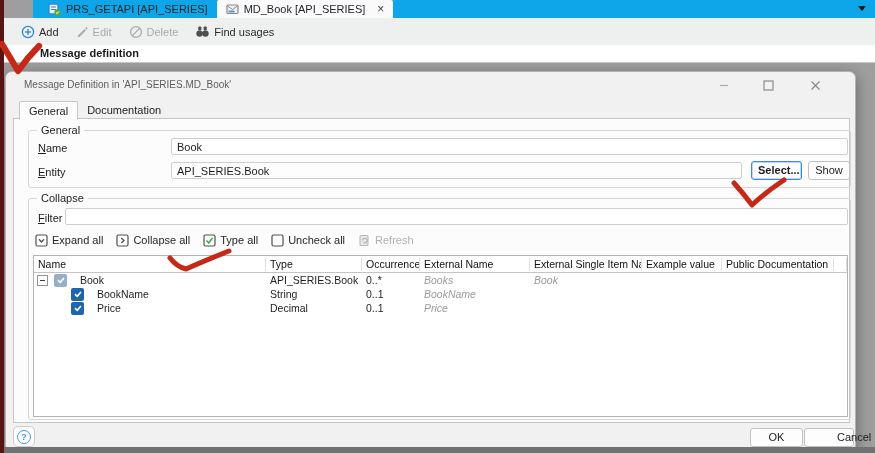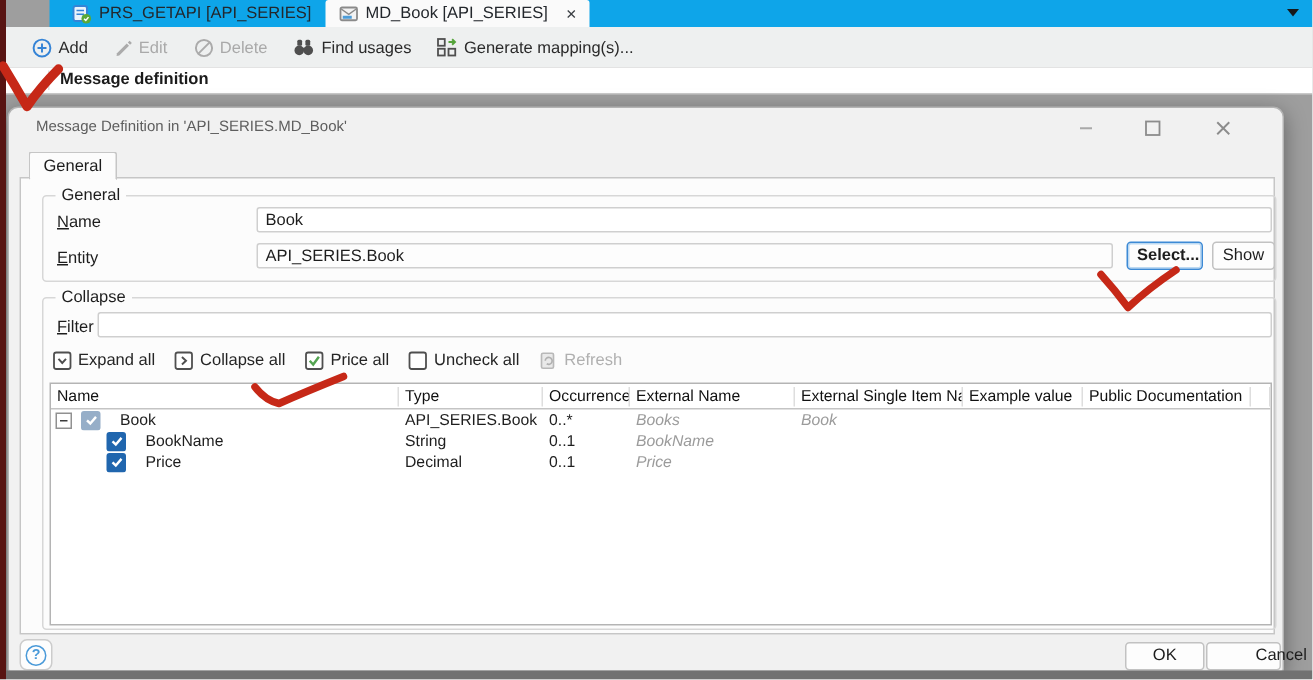--- a/index.html
+++ b/index.html
@@ -126,15 +126,6 @@
         </svg>
       <span>Find usages</span>
     </div>
-    <div class="tbtn">
-      <svg class="icn" width="14" height="13" viewBox="0 0 14 13">
-          <rect x="1" y="1" width="4.5" height="4.5" fill="none" stroke="#4f4f4f" stroke-width="1.2"></rect>
-          <rect x="1" y="7.5" width="4.5" height="4.5" fill="none" stroke="#4f4f4f" stroke-width="1.2"></rect>
-          <rect x="8" y="7.5" width="4.5" height="4.5" fill="none" stroke="#4f4f4f" stroke-width="1.2"></rect>
-          <path d="M8 3 L12 3 M10.4 1.2 L12.3 3 L10.4 4.8" stroke="#55a43a" stroke-width="1.3" fill="none"></path>
-        </svg>
-      <span>Generate mapping(s)...</span>
-    </div>
   </div>
 
   <div class="msgdef-row">Message definition</div>

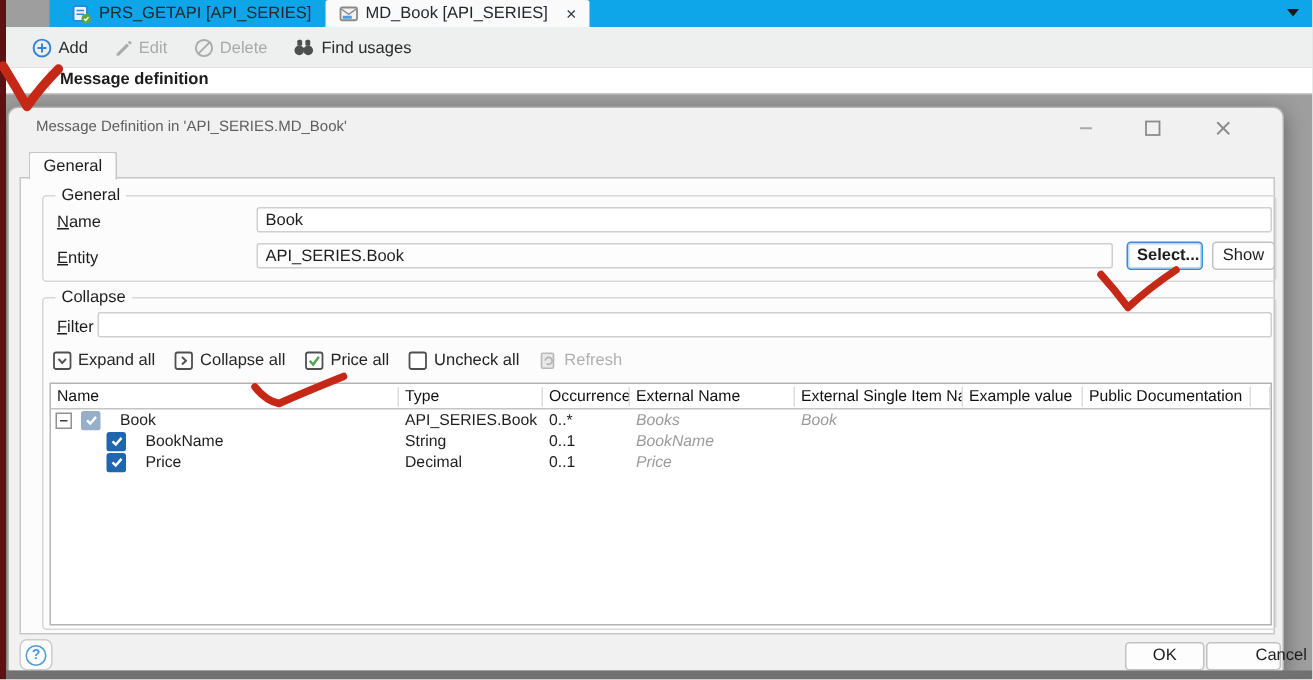--- a/index.html
+++ b/index.html
@@ -152,6 +152,7 @@
 
     <div class="dlg-tabs">
       <div class="dtab active">General</div>
+      <div class="dtab">Documentation</div>
     </div>
 
     <div class="dlg-panel">

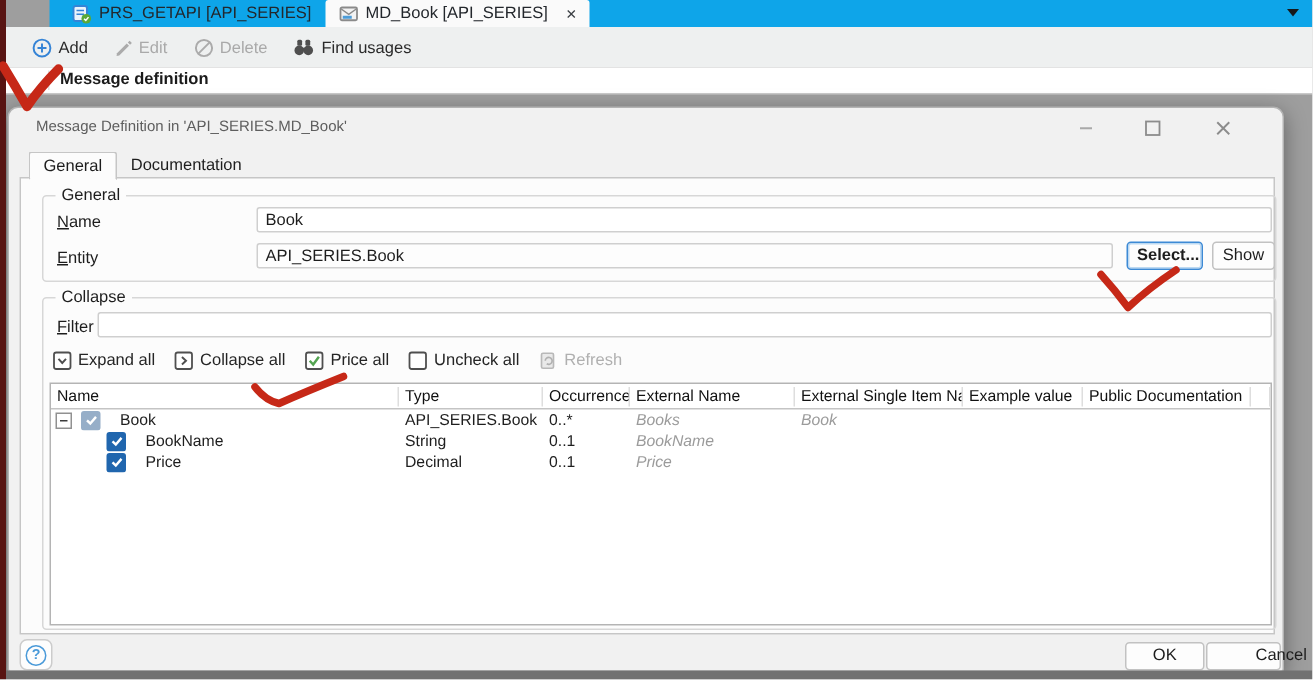--- a/index.html
+++ b/index.html
@@ -192,7 +192,7 @@
                 <rect x="1" y="1" width="11" height="11" rx="1.5" fill="#fff" stroke="#4f4f4f" stroke-width="1.2"></rect>
                 <path d="M3.5 6.5 L5.8 9 L9.6 3.8" fill="none" stroke="#53a451" stroke-width="1.6"></path>
               </svg>
-            <span>Price all</span>
+            <span>Type all</span>
           </div>
           <div class="sbtn">
             <svg class="icn" width="13" height="13" viewBox="0 0 13 13">

